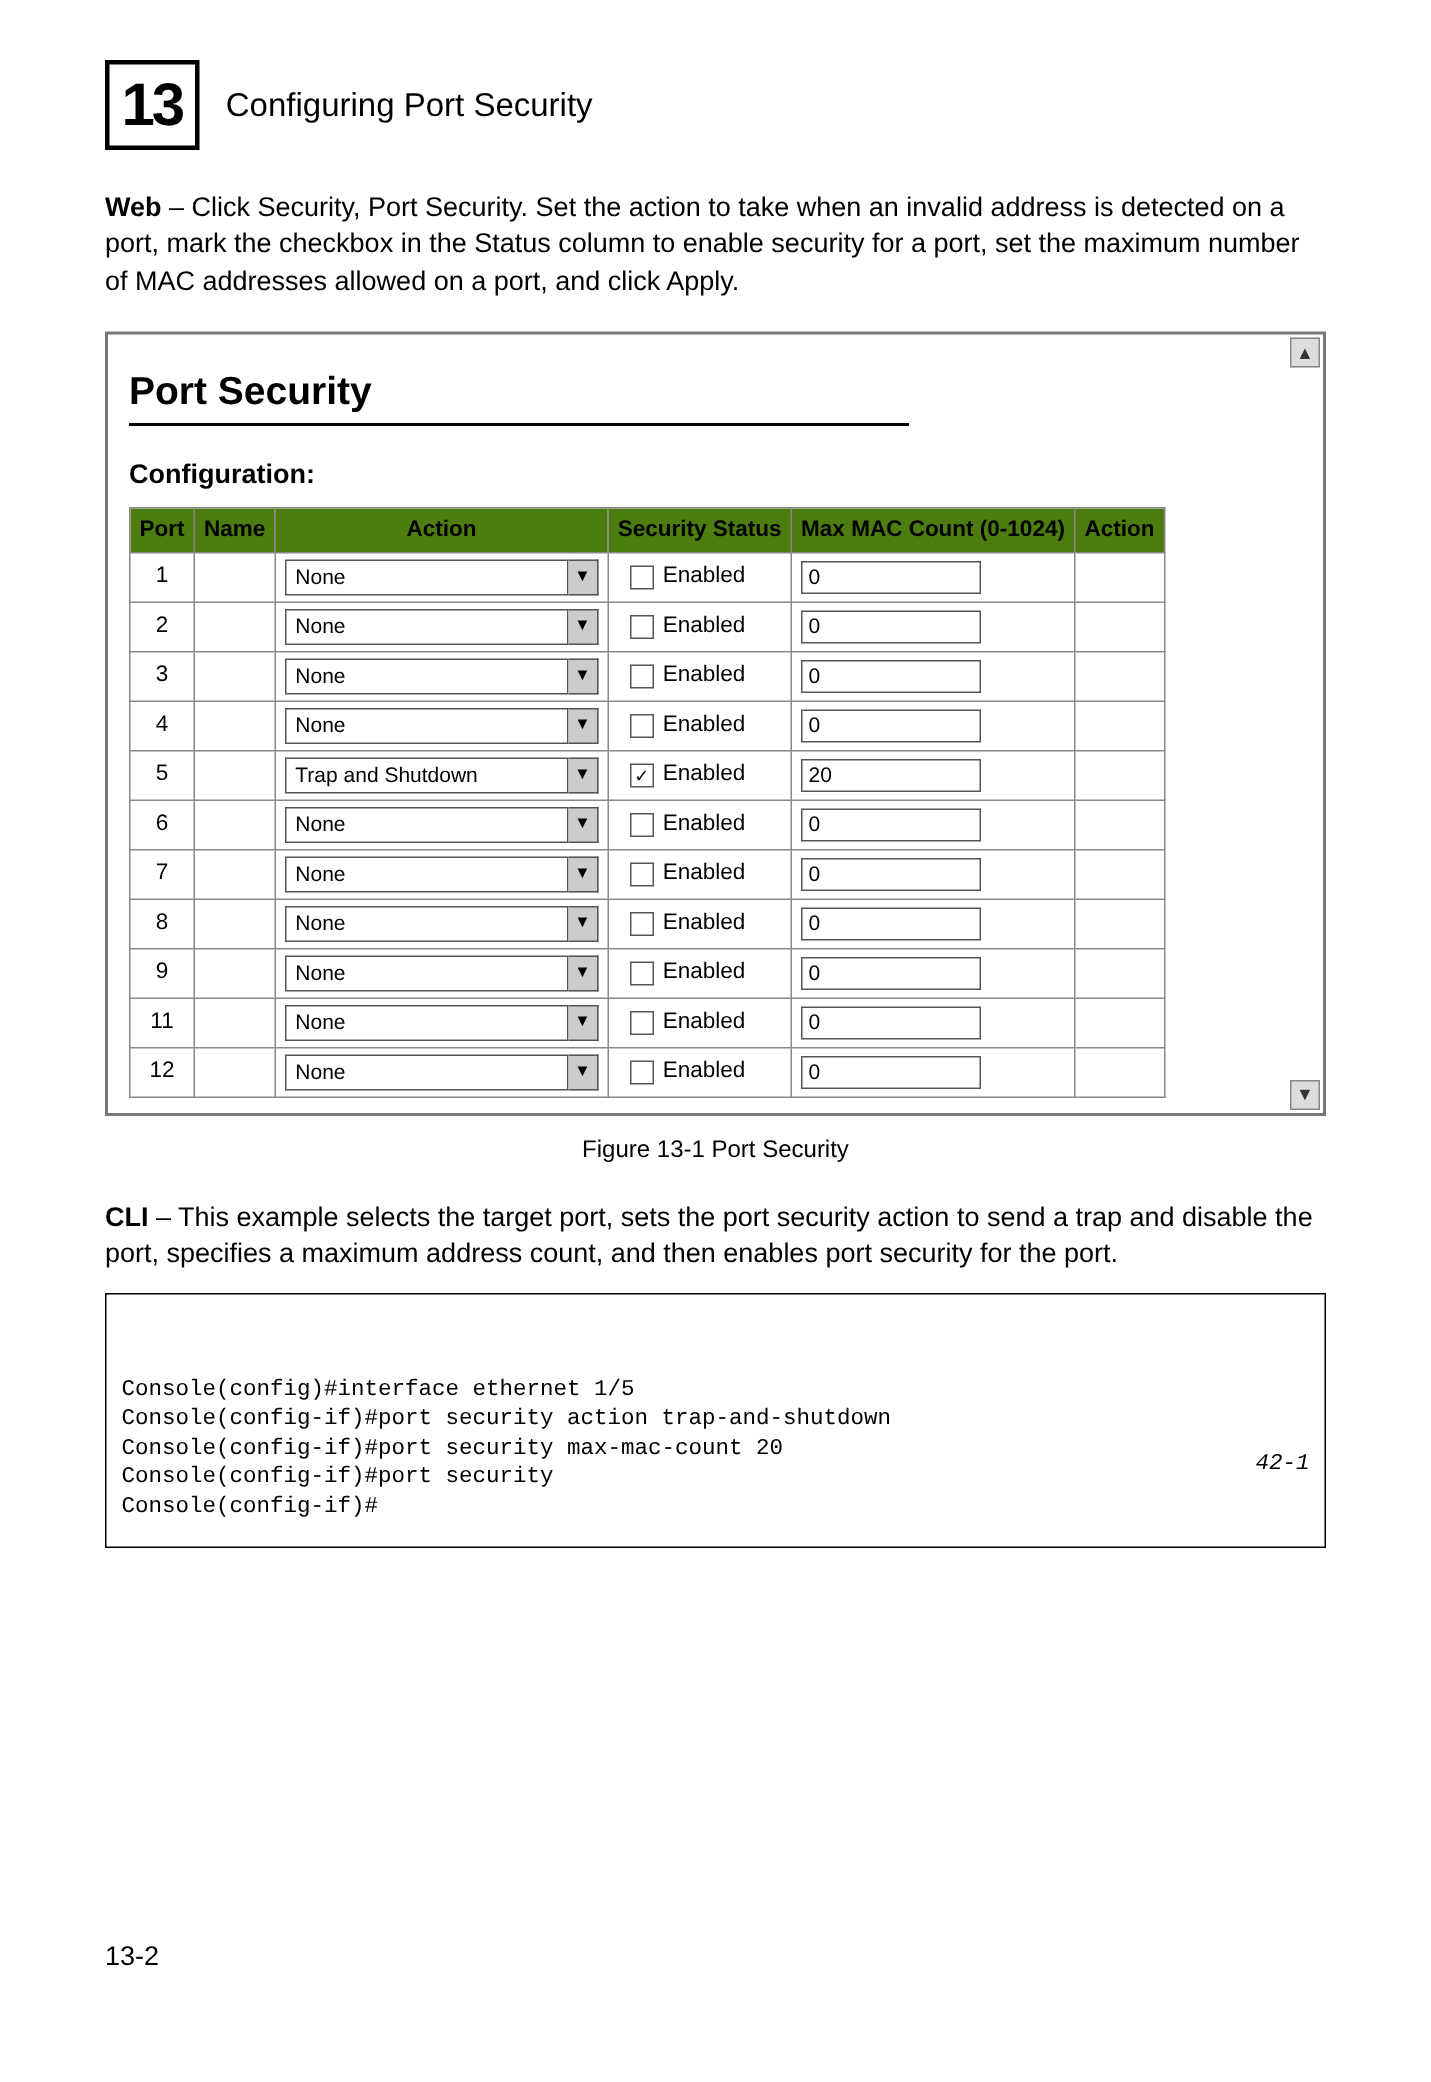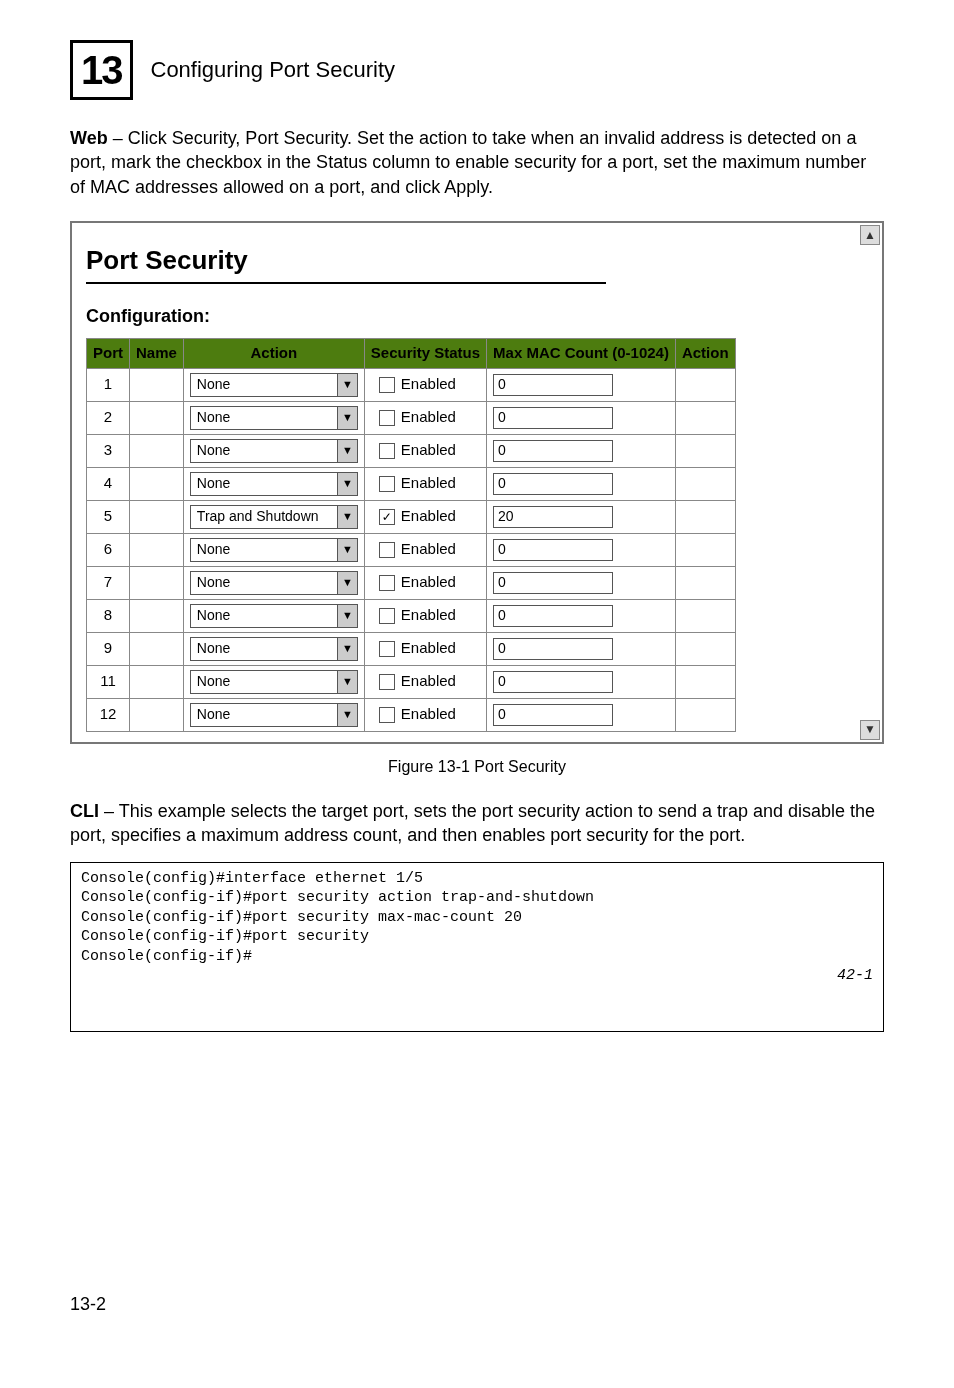--- a/index.html
+++ b/index.html
@@ -93,7 +93,7 @@
   .action-select {
     border: 1px solid #555;
     background: #fff;
-    width: 148px;
+    width: 189px;
     height: 24px;
     display: flex;
     align-items: center;

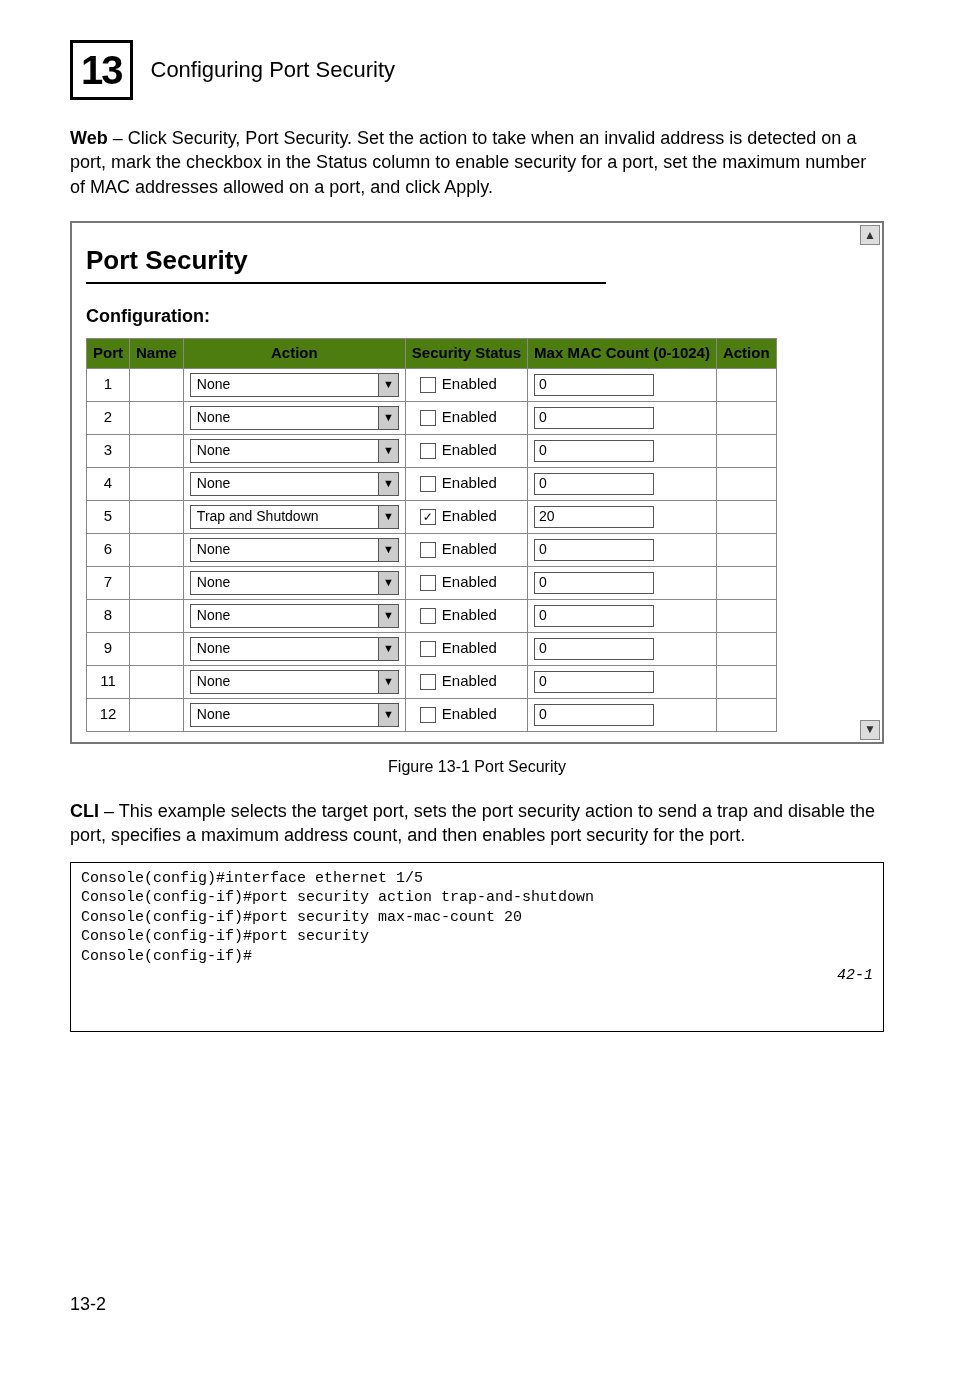--- a/index.html
+++ b/index.html
@@ -162,7 +162,7 @@
     display: flex;
     justify-content: space-between;
   }
-  .code-lines { flex: 1; }
+  .code-lines { flex: 1; margin-top: 48px; }
   .code-ref {
     font-style: italic;
     font-family: "Courier New", monospace;

